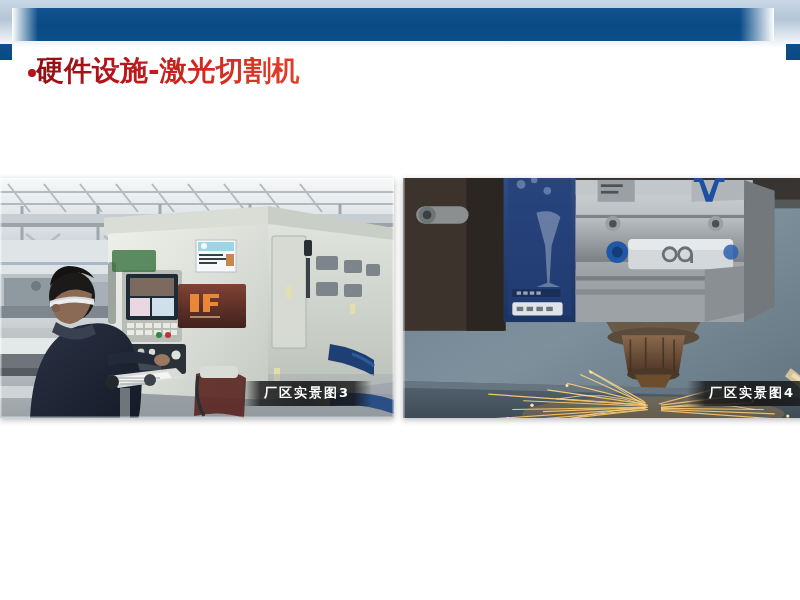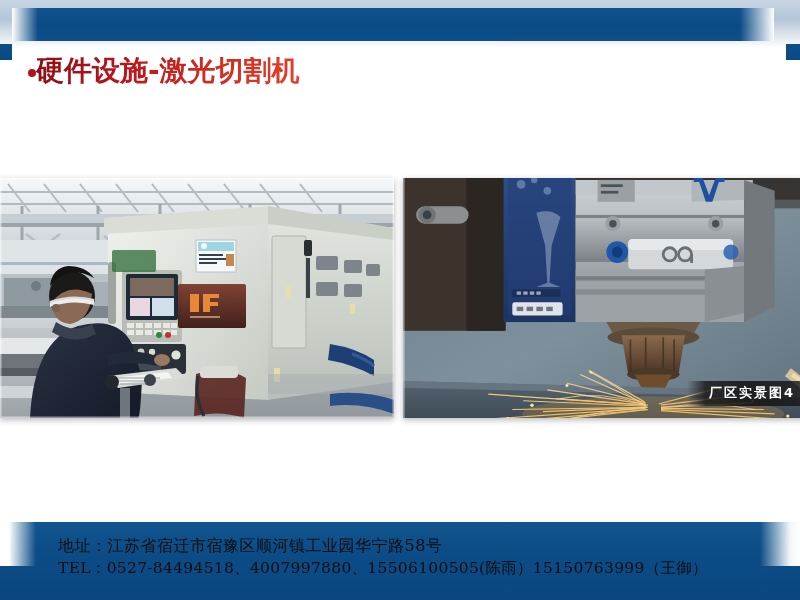--- a/index.html
+++ b/index.html
@@ -321,6 +321,7 @@
 
       <rect x="0" y="0" width="394" height="240" fill="none" stroke="#ffffff" stroke-width="3" opacity=".5"></rect>
     </svg>
+    <div class="caption" id="caption-left">厂区实景图3</div>
   </div>
 
   <div class="photo" id="photo-right">

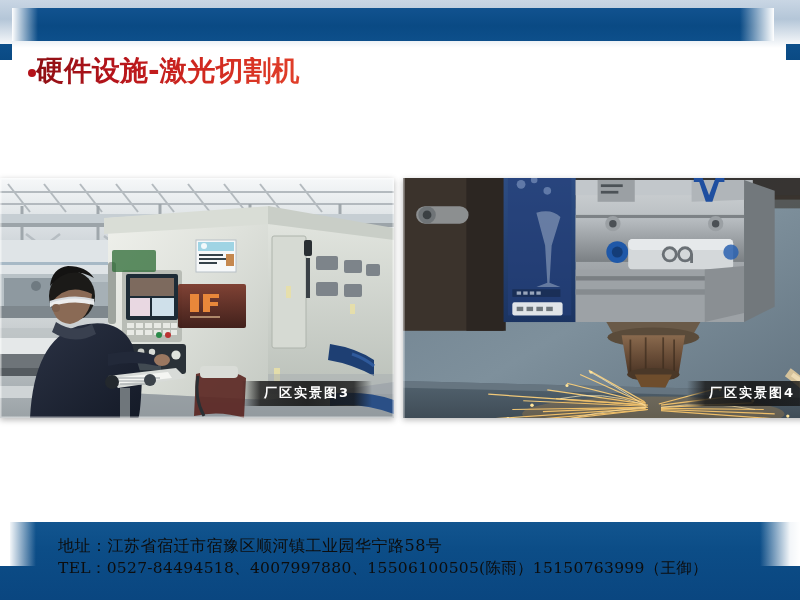--- a/index.html
+++ b/index.html
@@ -512,17 +512,6 @@
     <div class="caption" id="caption-right">厂区实景图4</div>
   </div>
 
-  <div class="footer">
-    <div class="footer-bar">
-      <div class="footer-notch-l"></div>
-      <div class="footer-fade-l"></div>
-      <div class="footer-fade-r"></div>
-    </div>
-    <div class="footer-text">
-      <div class="footer-line1">地址：江苏省宿迁市宿豫区顺河镇工业园华宁路58号</div>
-      <div class="footer-line2">TEL：0527-84494518、4007997880、15506100505(陈雨）15150763999（王御）</div>
-    </div>
-  </div>
 
 </div>
 

